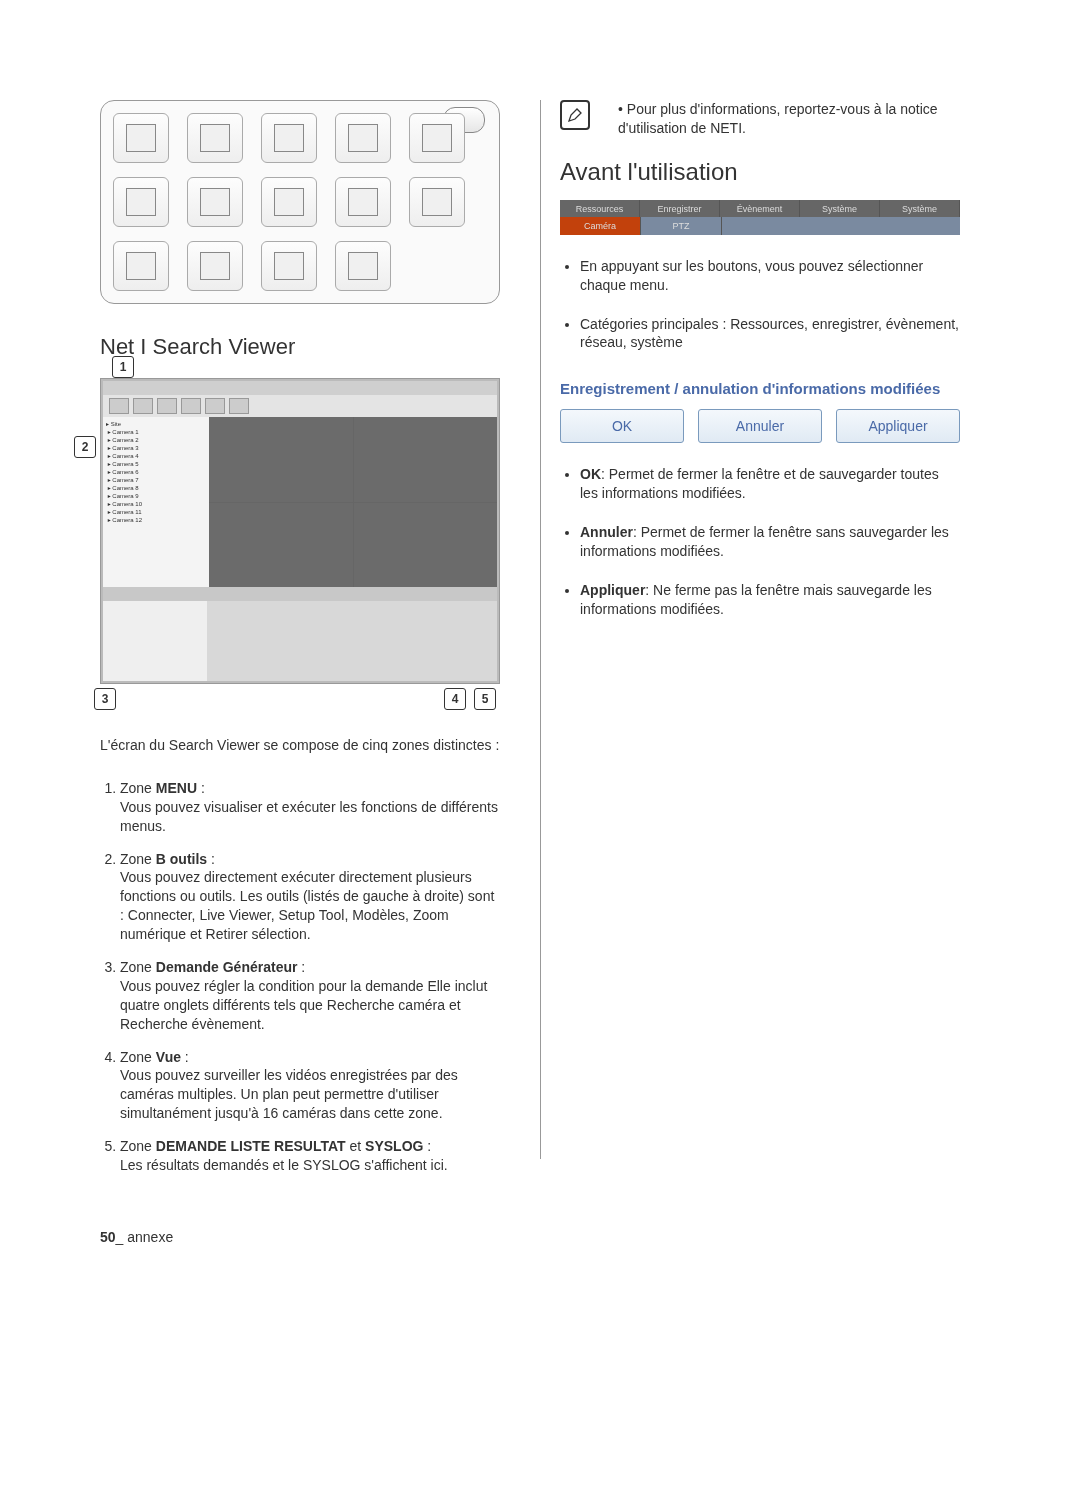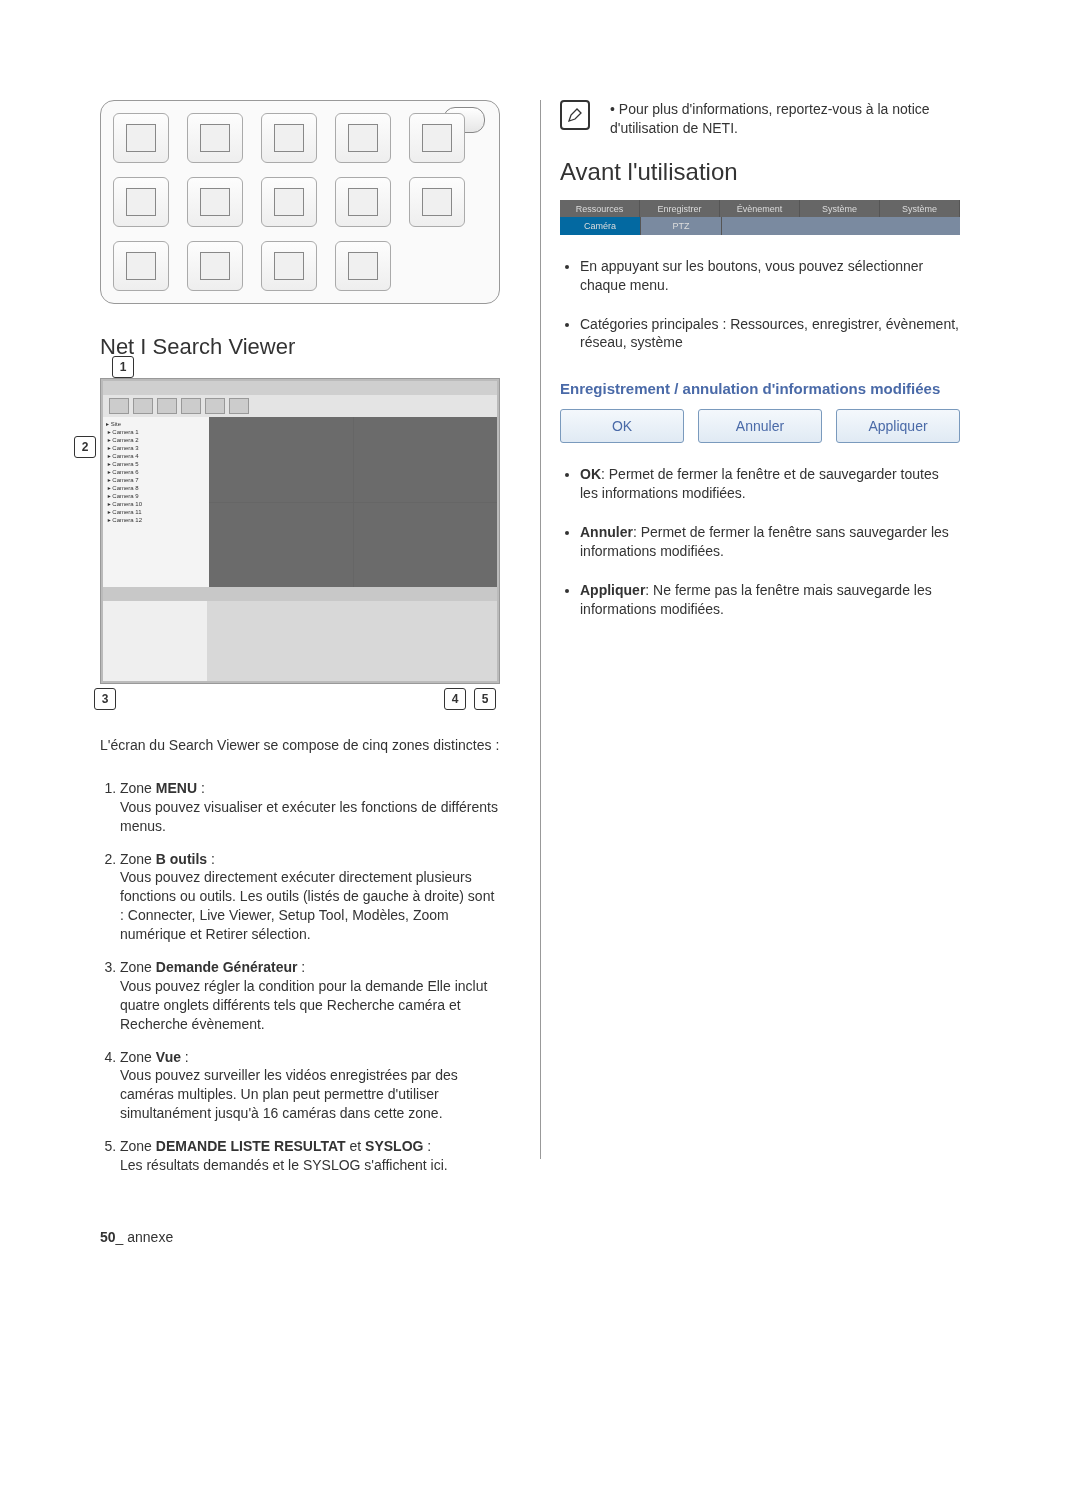--- a/index.html
+++ b/index.html
@@ -135,7 +135,7 @@
   .zone-body { display:block; font-weight: normal; }
   .note-row {
     display: flex;
-    gap: 16px;
+    gap: 24px;
     align-items: flex-start;
     margin-bottom: 20px;
   }

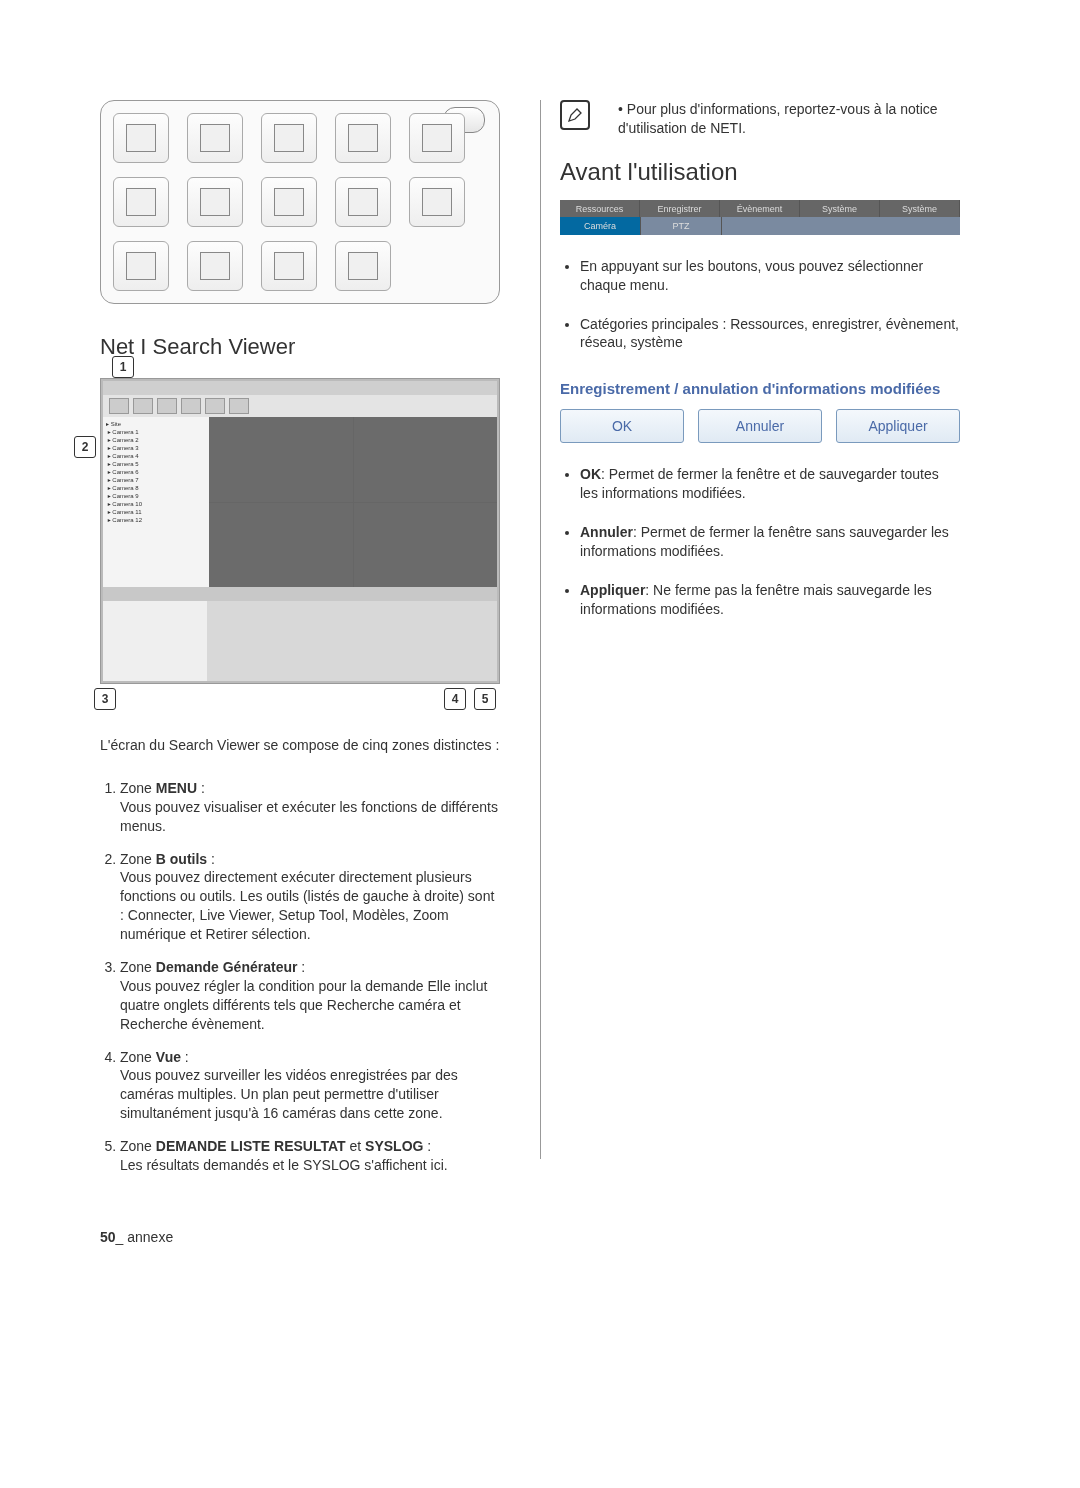--- a/index.html
+++ b/index.html
@@ -178,7 +178,7 @@
   .tabs-row1{flex:1;display:flex;}
   .tabs-row2{flex:1;display:flex;background:#7a8aa0;}
   .tab-c{flex:1;display:flex;align-items:center;justify-content:center;border-right:1px solid #555;}
-  .tab-first{background:#0369a1;}
+  .tab-first{background:#c2410c;}
   ul.bullets {
     padding-left: 20px;
     margin: 0 0 28px 0;

